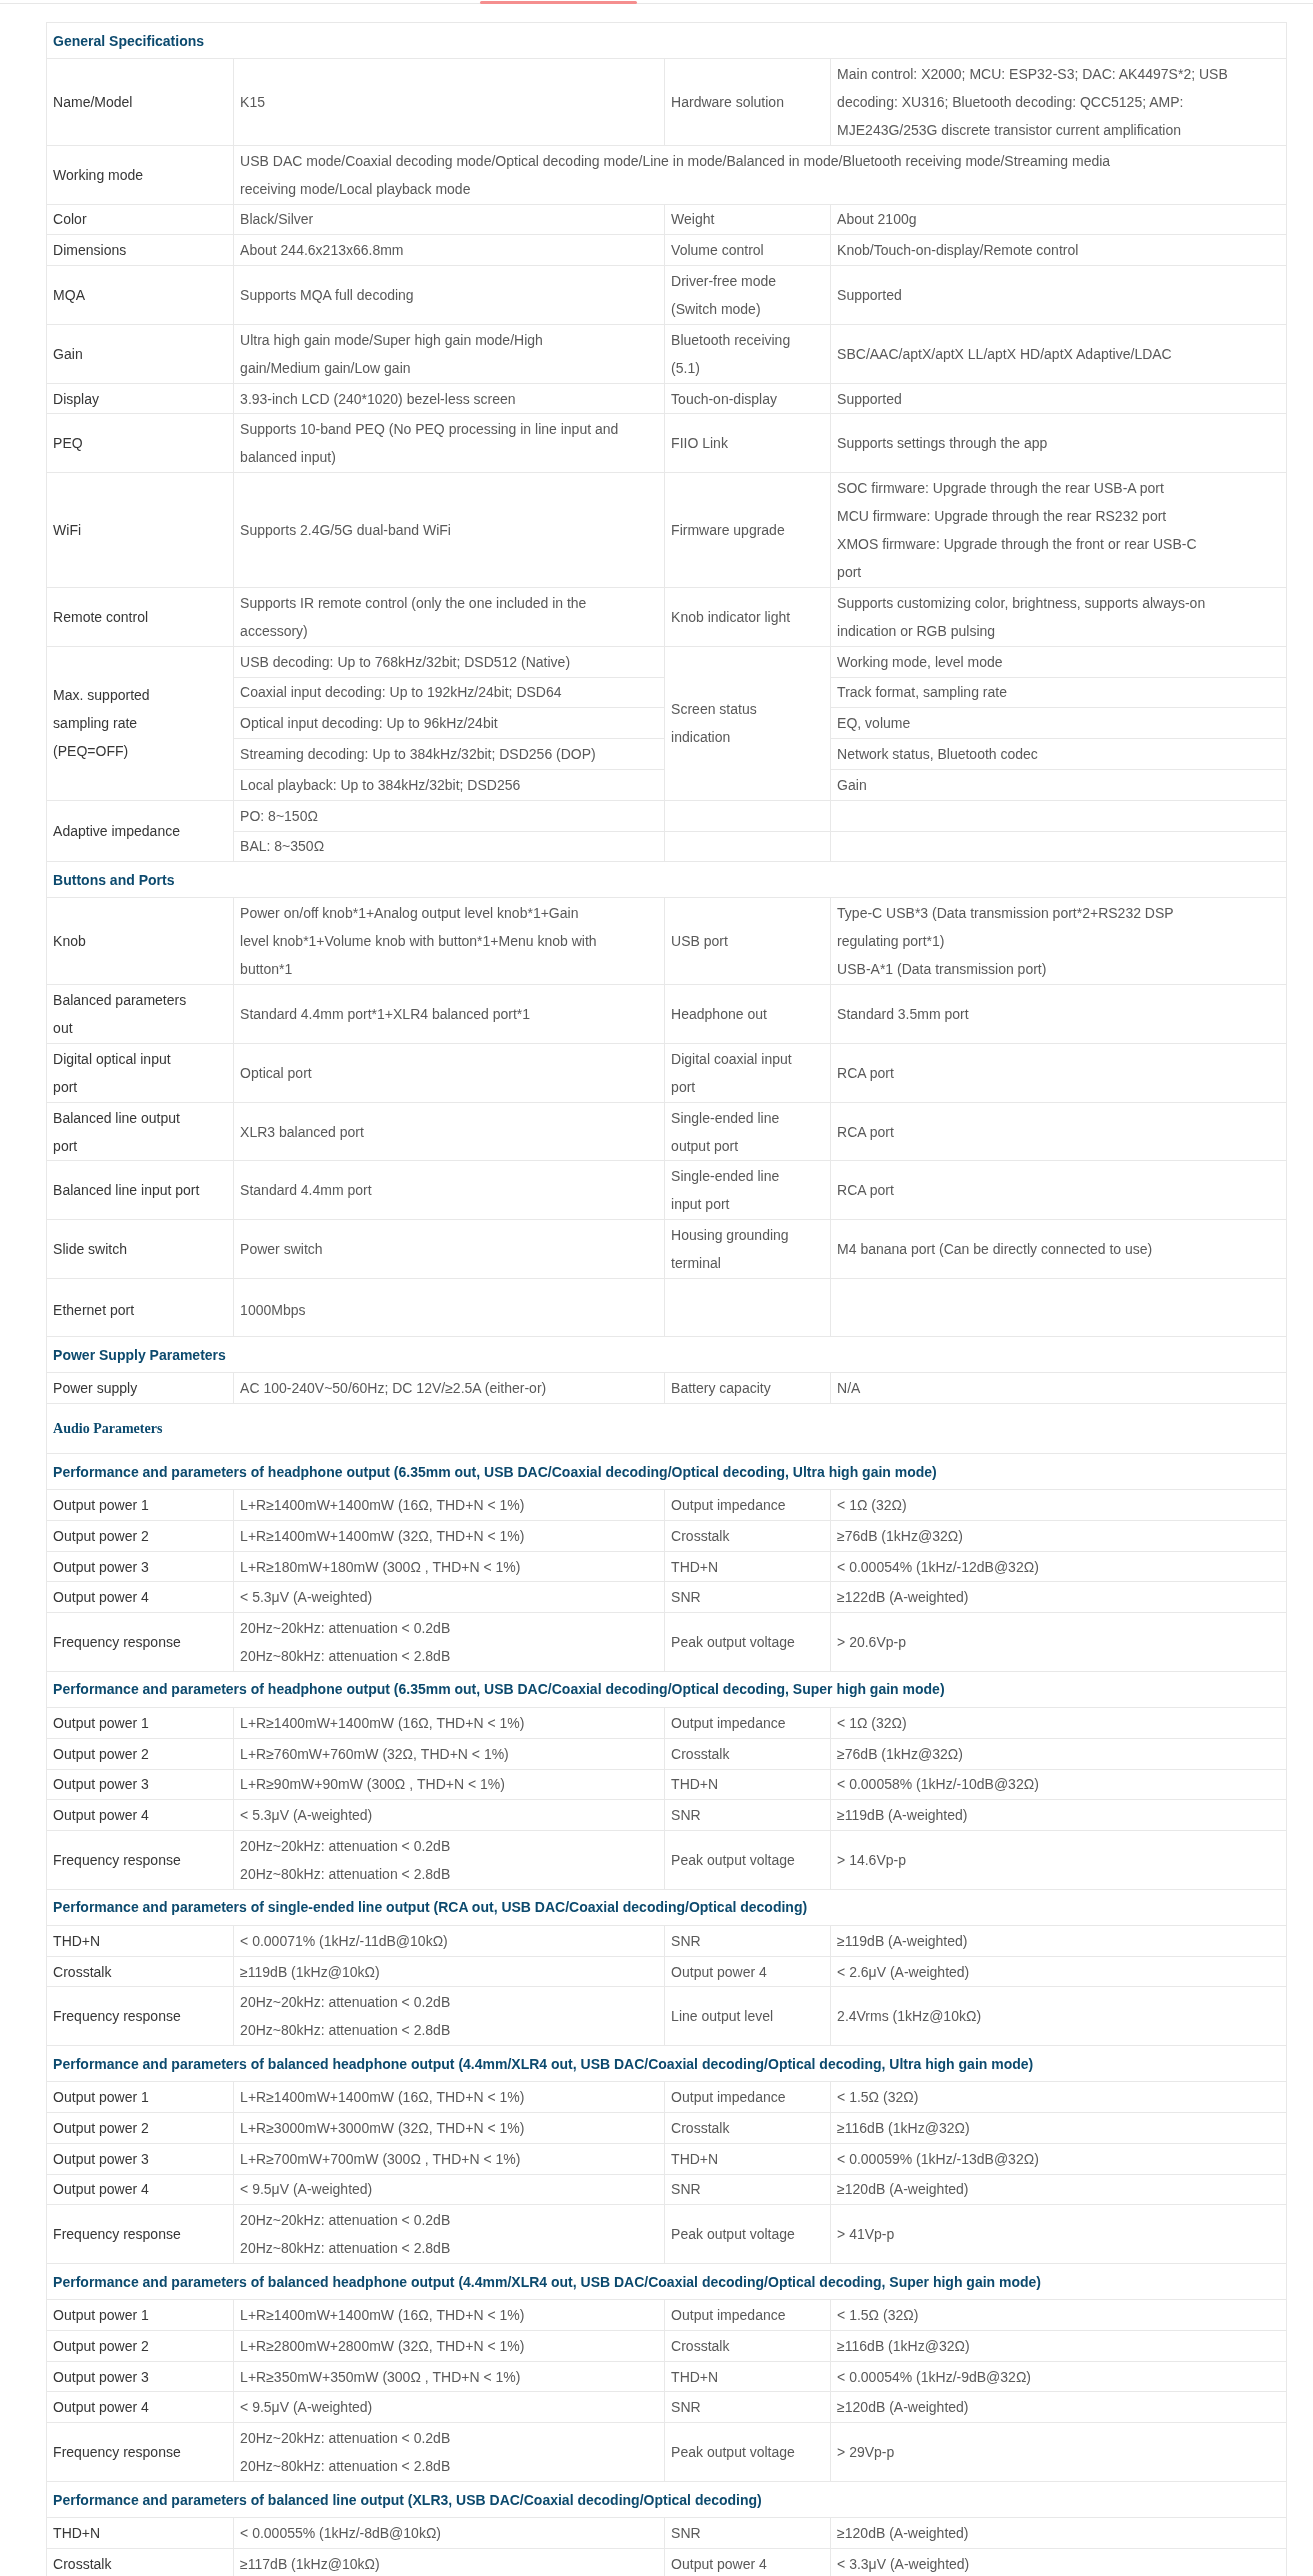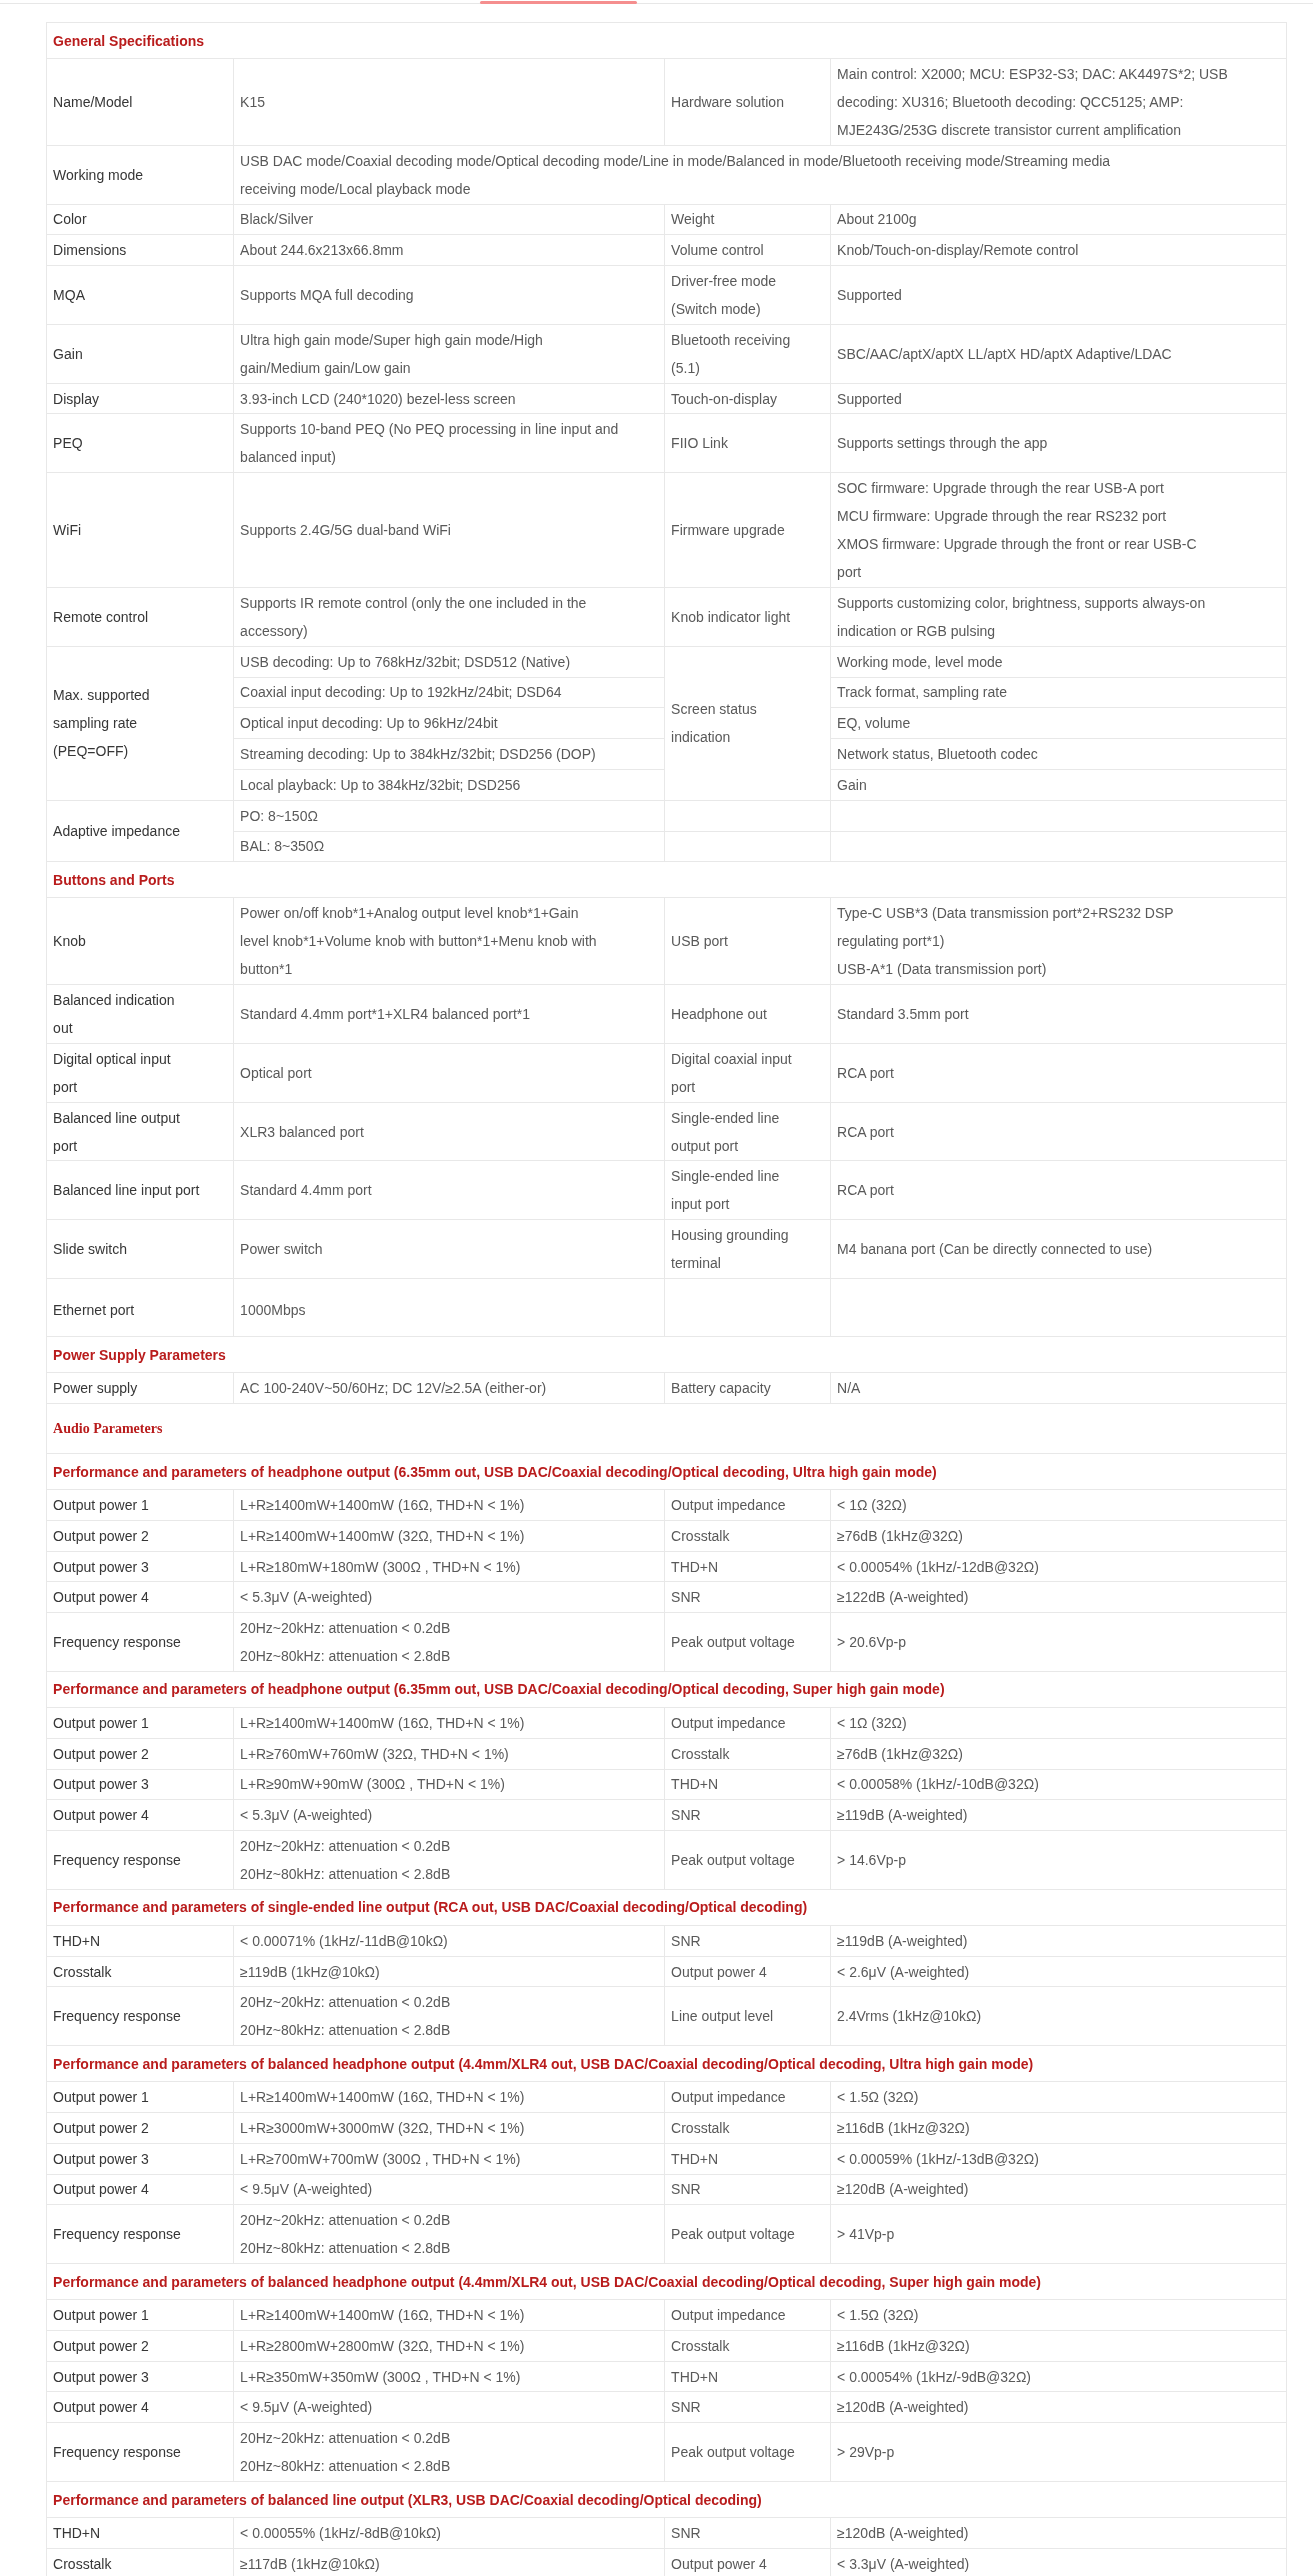--- a/index.html
+++ b/index.html
@@ -54,7 +54,7 @@
   }
   table.specs tr.sec td {
     font-weight: 700;
-    color: #b91c1c;
+    color: #0c4a6e;
     padding: 3.5px 6.1px;
   }
   table.specs tr.sec-lg td {

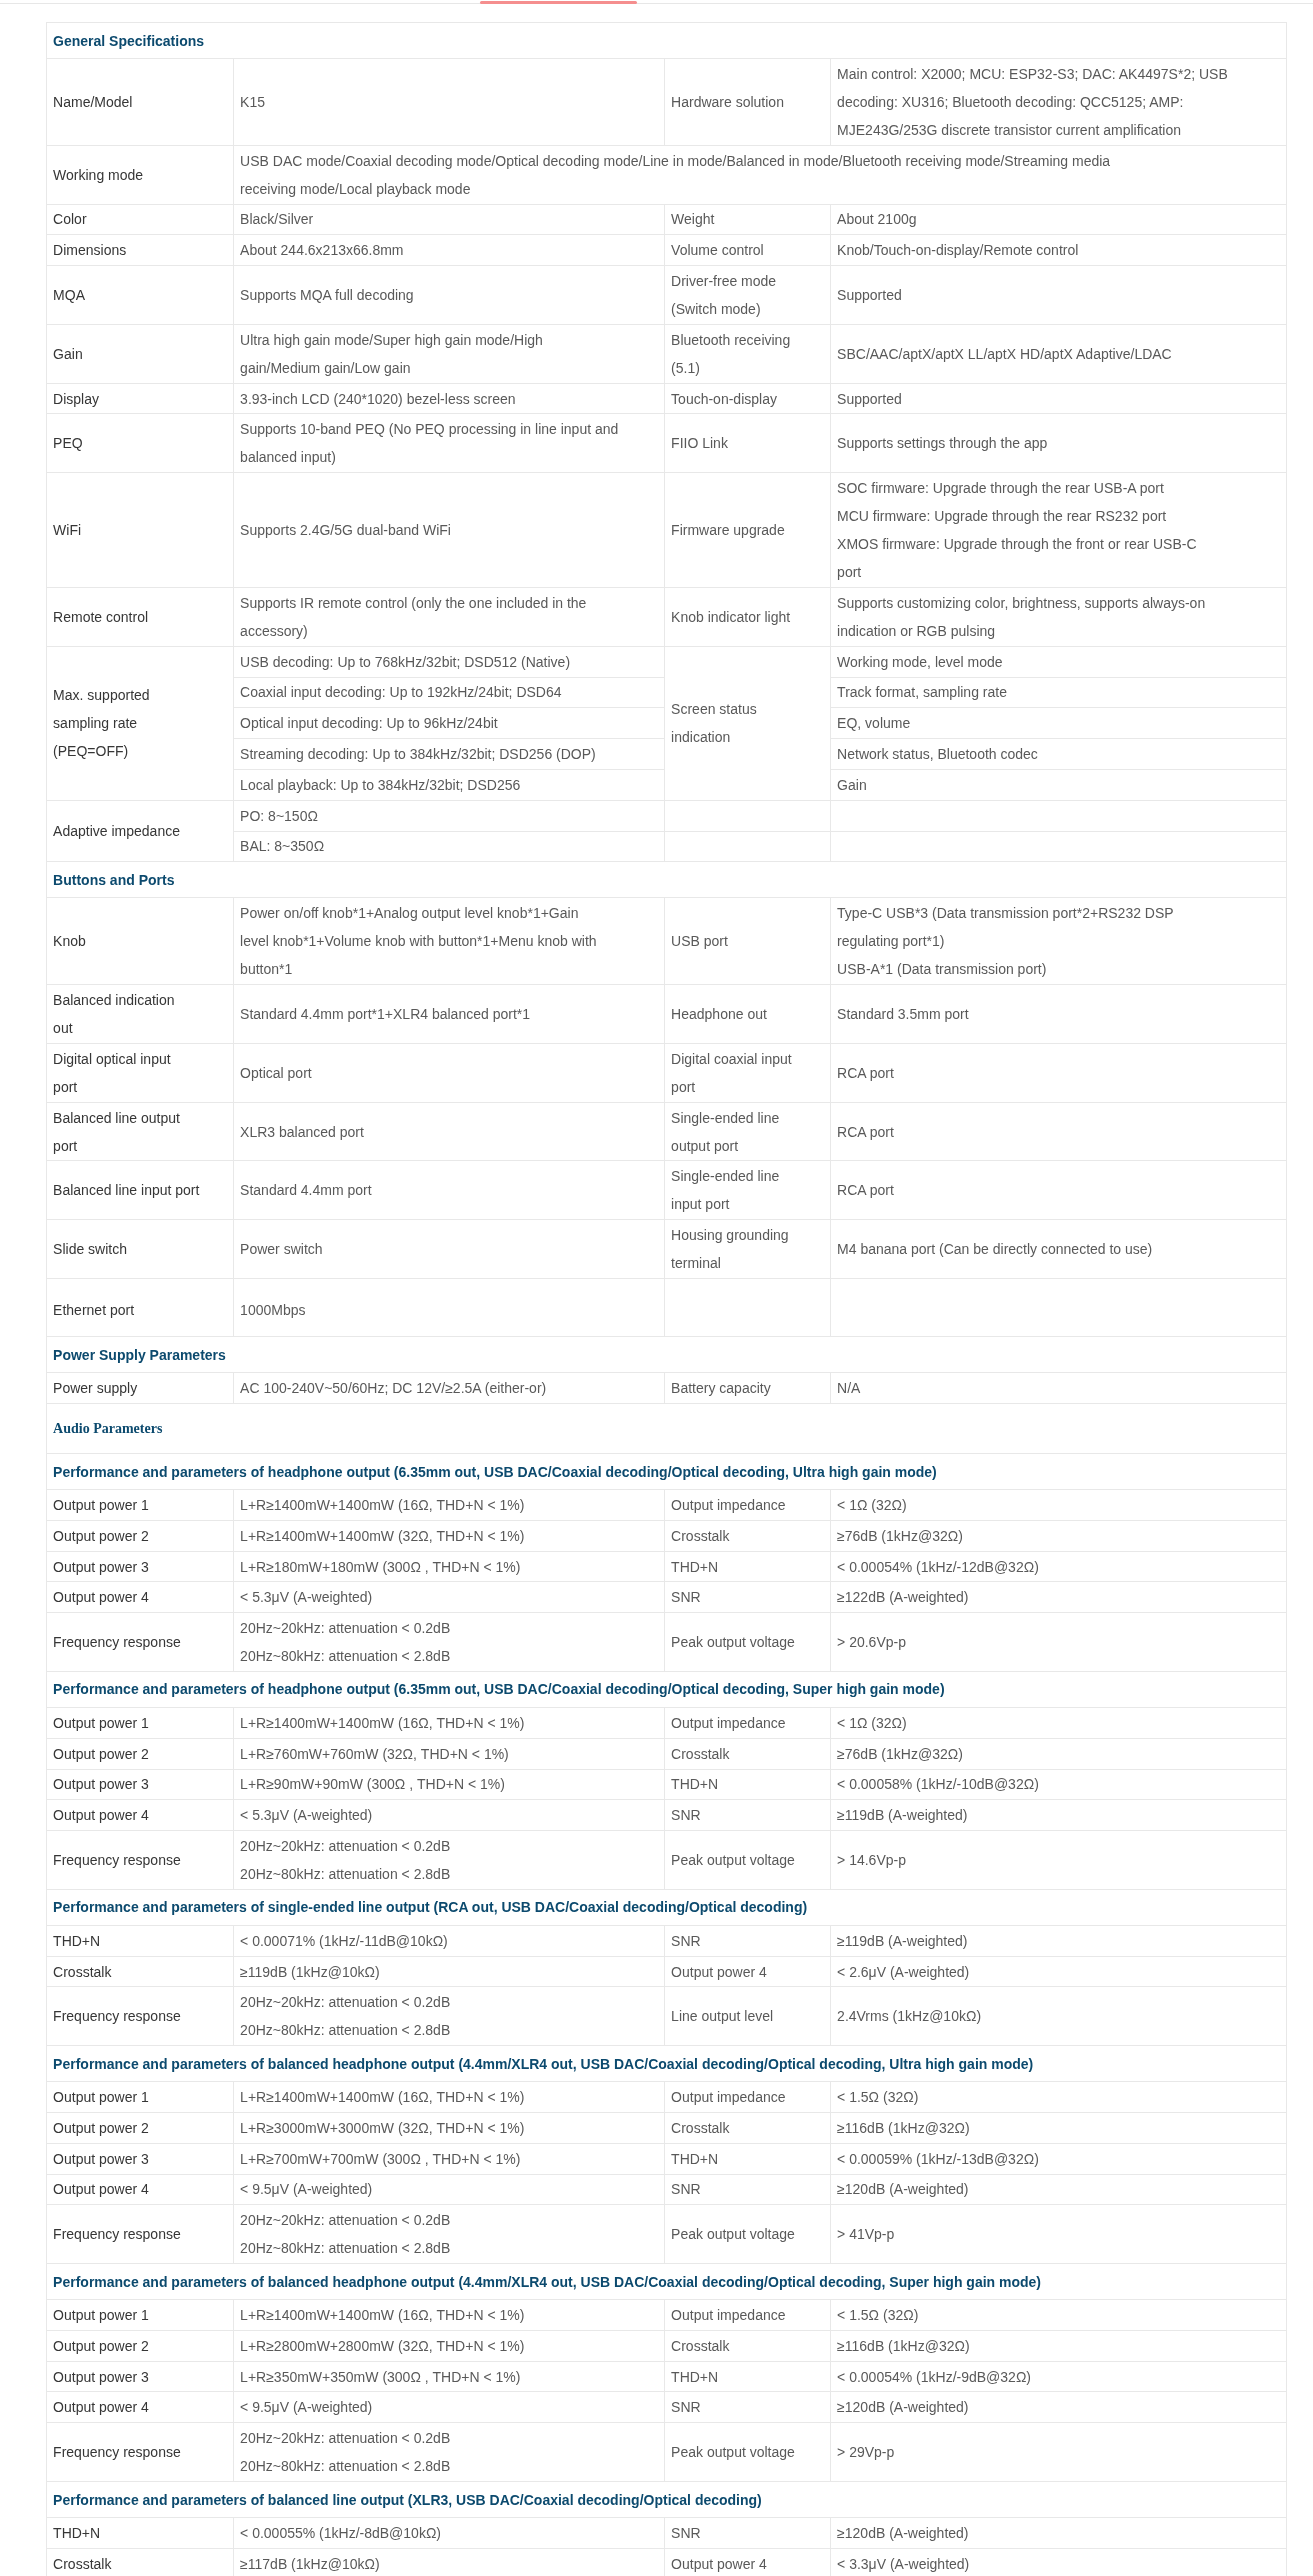--- a/index.html
+++ b/index.html
@@ -203,7 +203,7 @@
 USB-A*1 (Data transmission port)</td>
       </tr>
       <tr>
-        <td class="b">Balanced indication
+        <td class="b">Balanced parameters
 out</td>
         <td>Standard 4.4mm port*1+XLR4 balanced port*1</td>
         <td>Headphone out</td>

